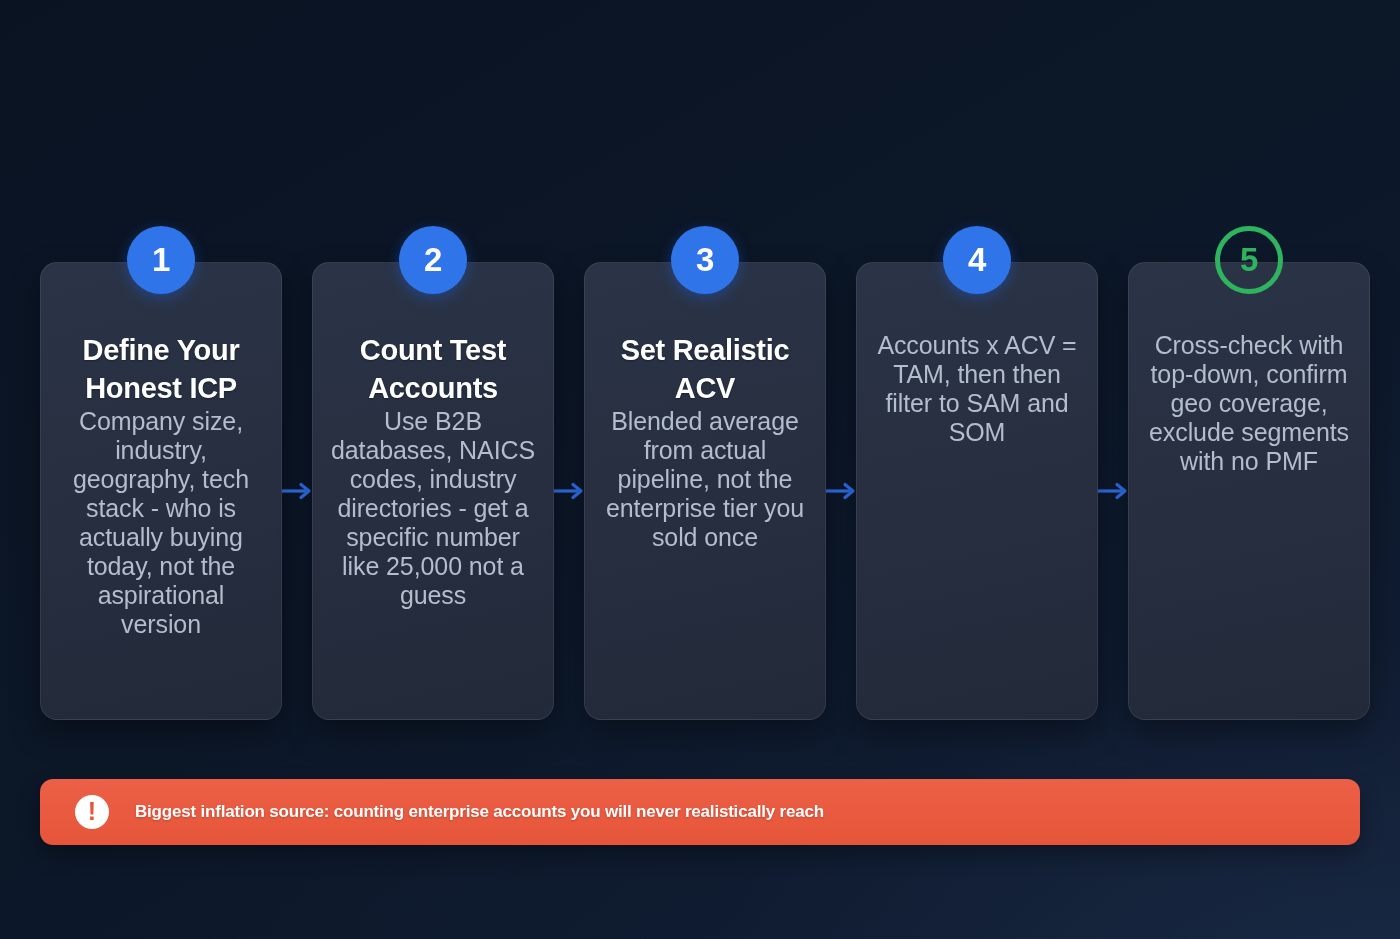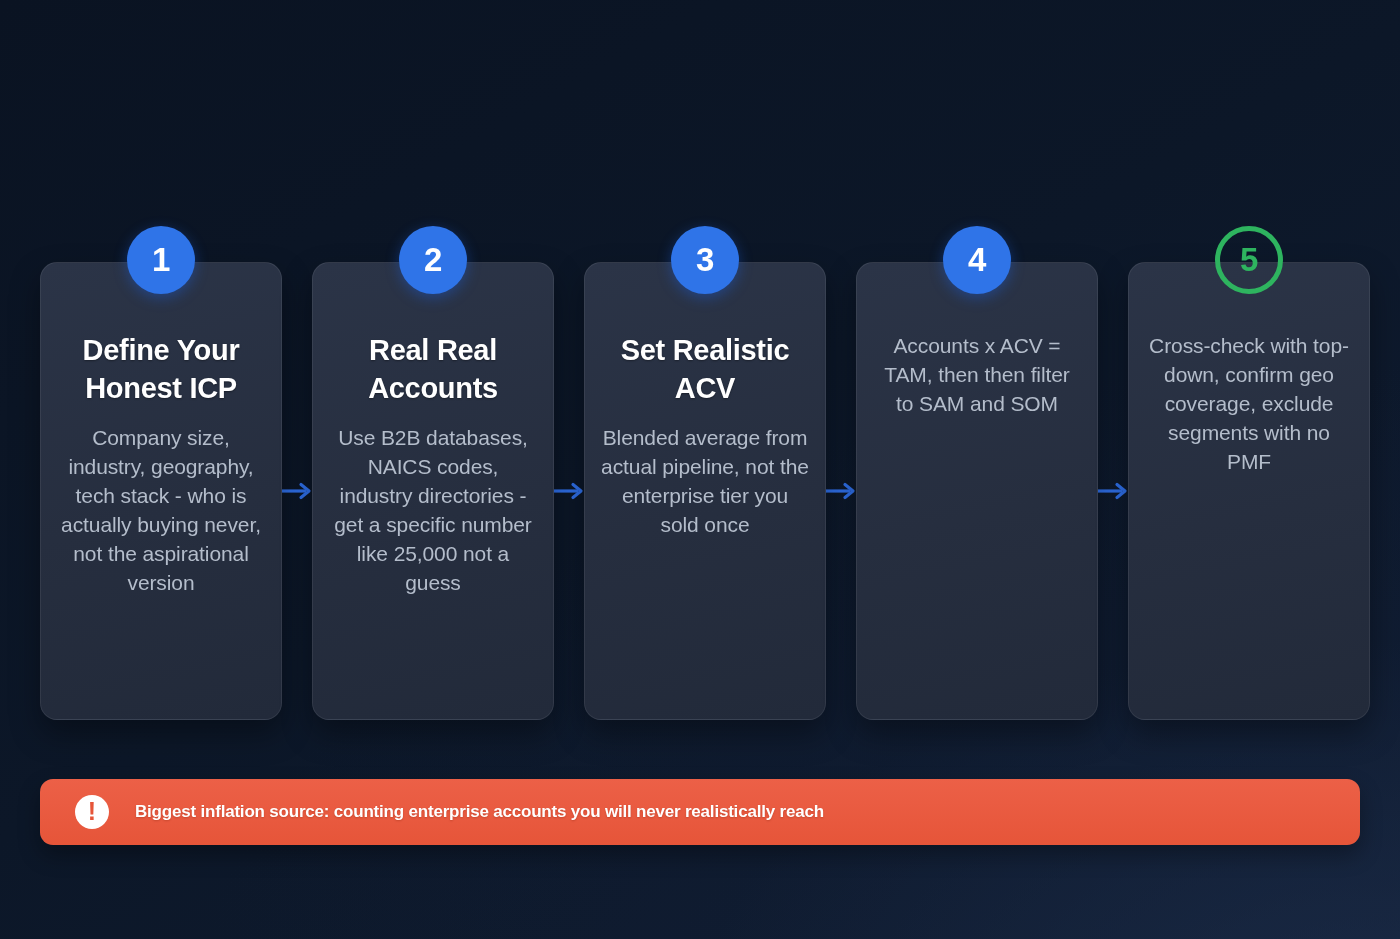--- a/index.html
+++ b/index.html
@@ -83,7 +83,6 @@
     font-weight: bold;
     color: #ffffff;
     letter-spacing: -0.3px;
-    margin-bottom: 16px;
     text-shadow: 0 1px 2px rgba(0,0,0,0.35);
   }
 

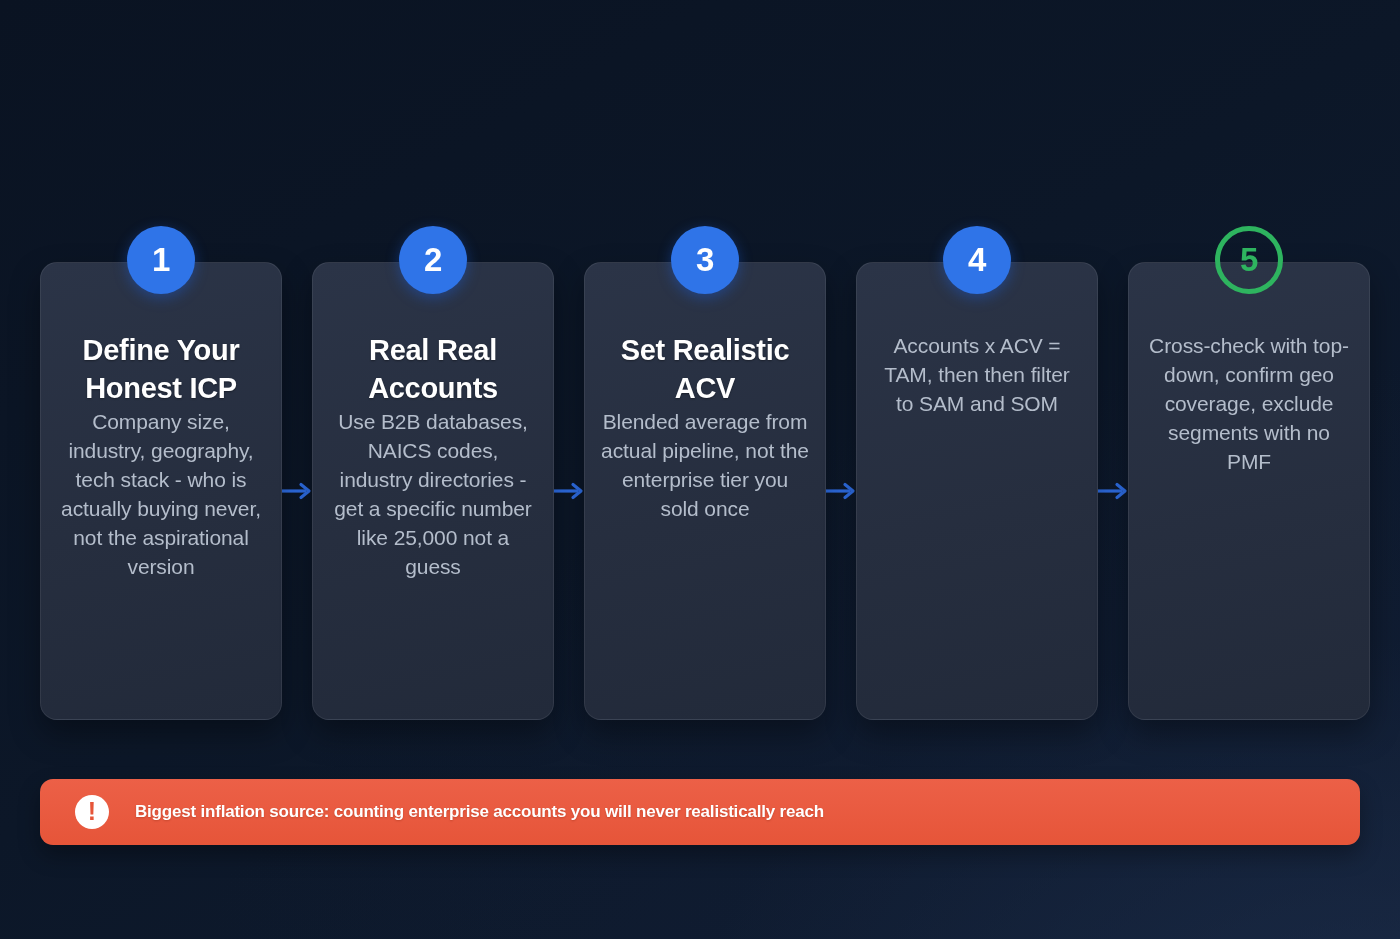--- a/index.html
+++ b/index.html
@@ -174,7 +174,7 @@
       <div class="badge blue">
         <span>2</span>
       </div>
-      <div class="step-title">Real Real Accounts</div>
+      <div class="step-title">Count Test Accounts</div>
       <div class="step-desc">Use B2B databases, NAICS codes, industry directories - get a specific number like 25,000 not a guess</div>
     </div>
 

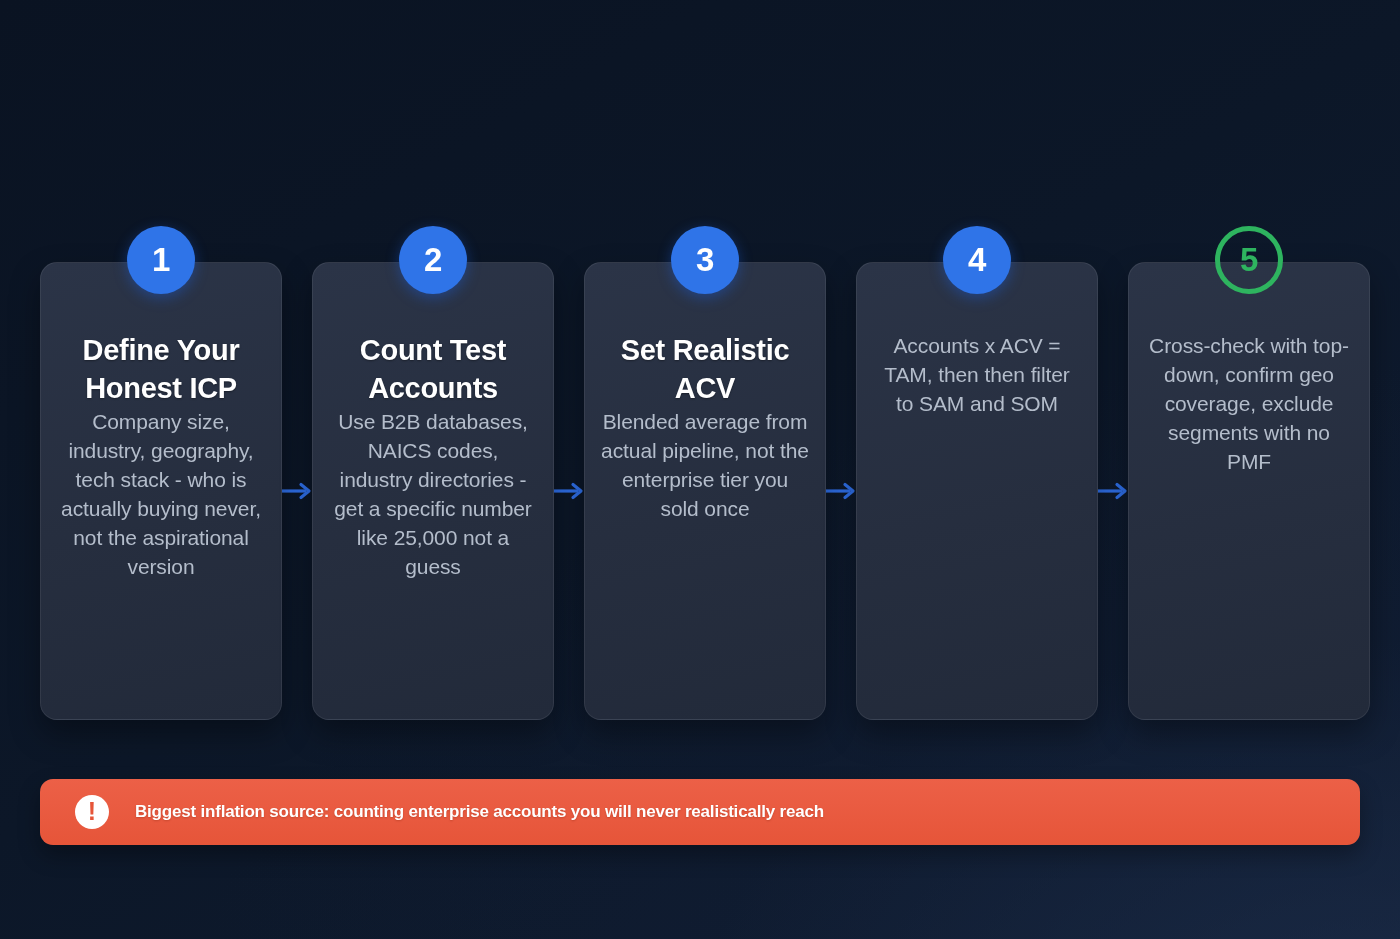--- a/index.html
+++ b/index.html
@@ -87,7 +87,7 @@
   }
 
   .step-desc {
-    font-size: 21px;
+    font-size: 25px;
     line-height: 29px;
     color: #b4bdcb;
     letter-spacing: -0.1px;

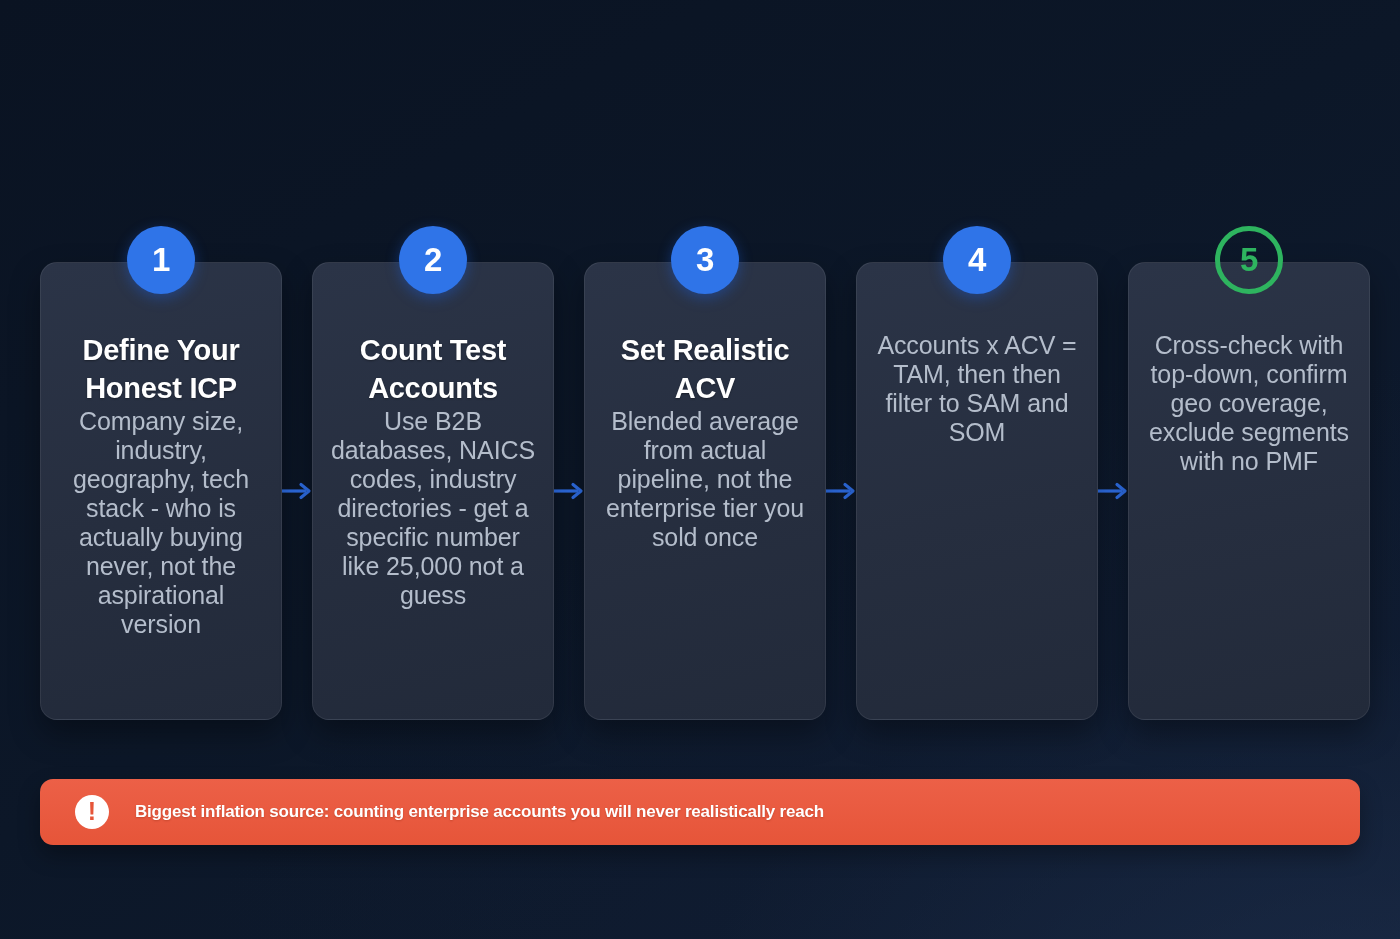--- a/index.html
+++ b/index.html
@@ -160,7 +160,7 @@
         <span>1</span>
       </div>
       <div class="step-title">Define Your Honest ICP</div>
-      <div class="step-desc">Company size, industry, geography, tech stack - who is actually buying never, not the aspirational version</div>
+      <div class="step-desc">Company size, industry, geography, tech stack - who is actually buying today, not the aspirational version</div>
     </div>
 
     <div class="arrow">

